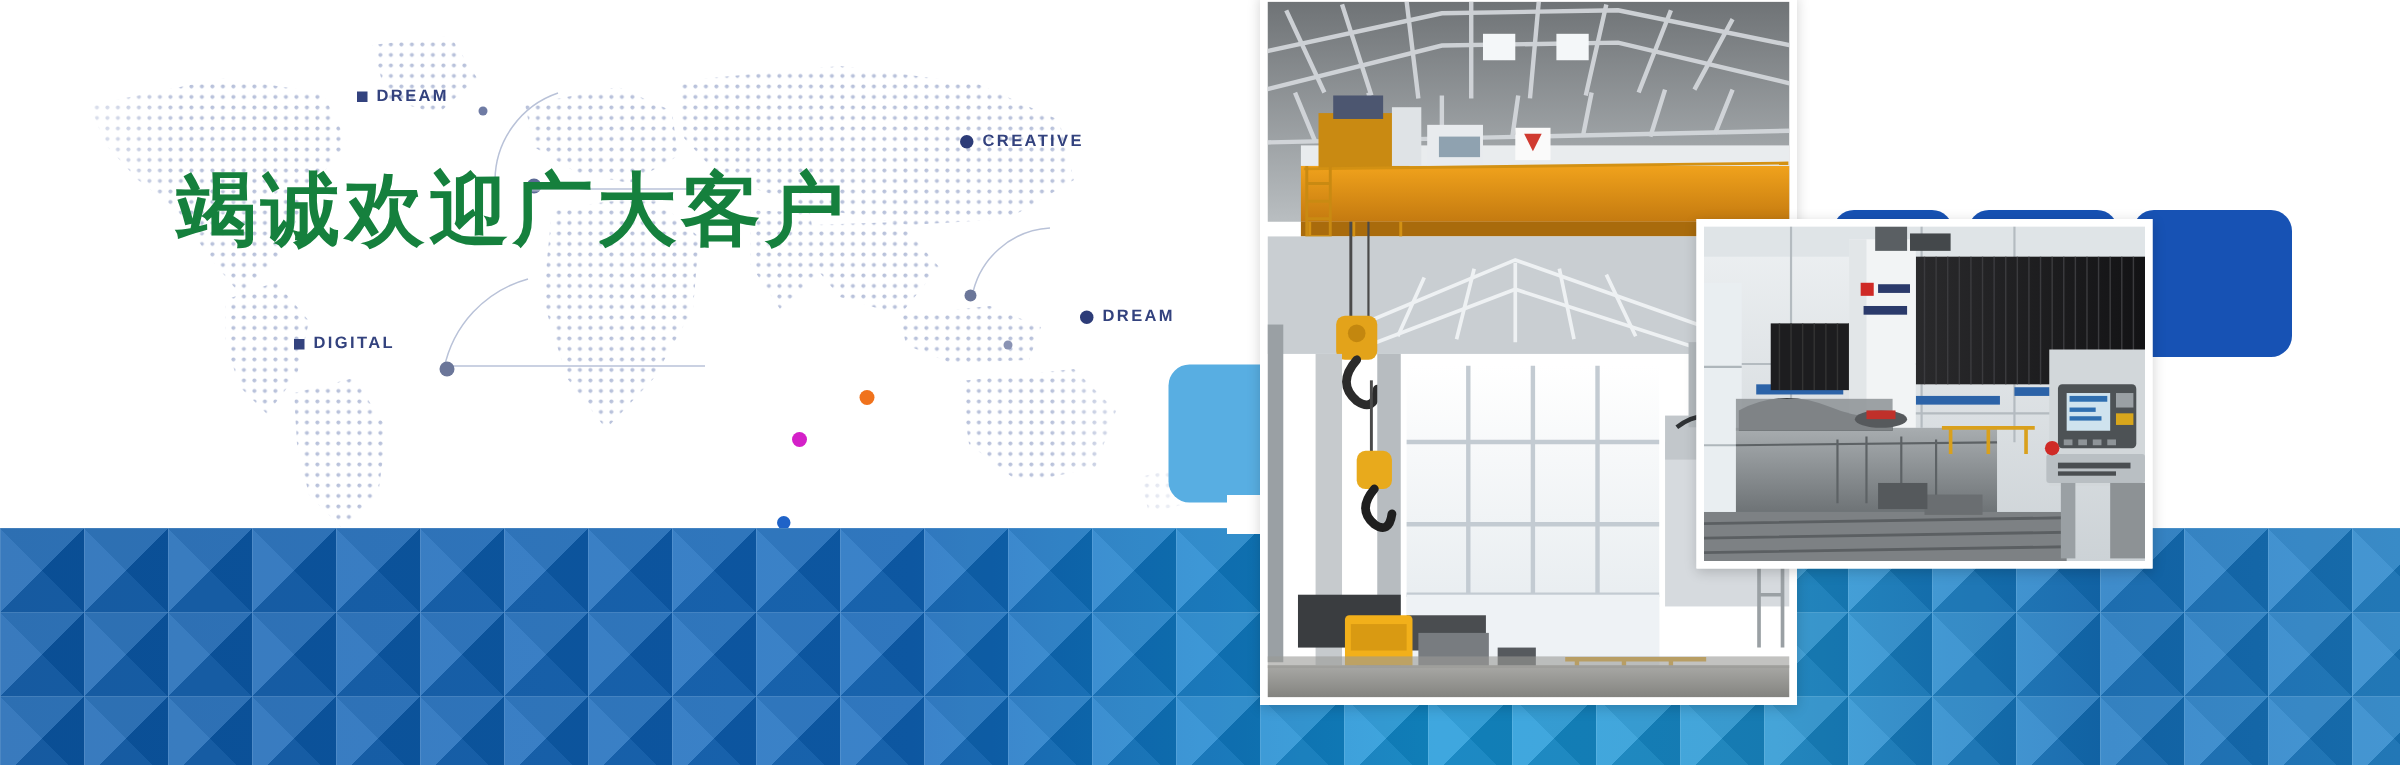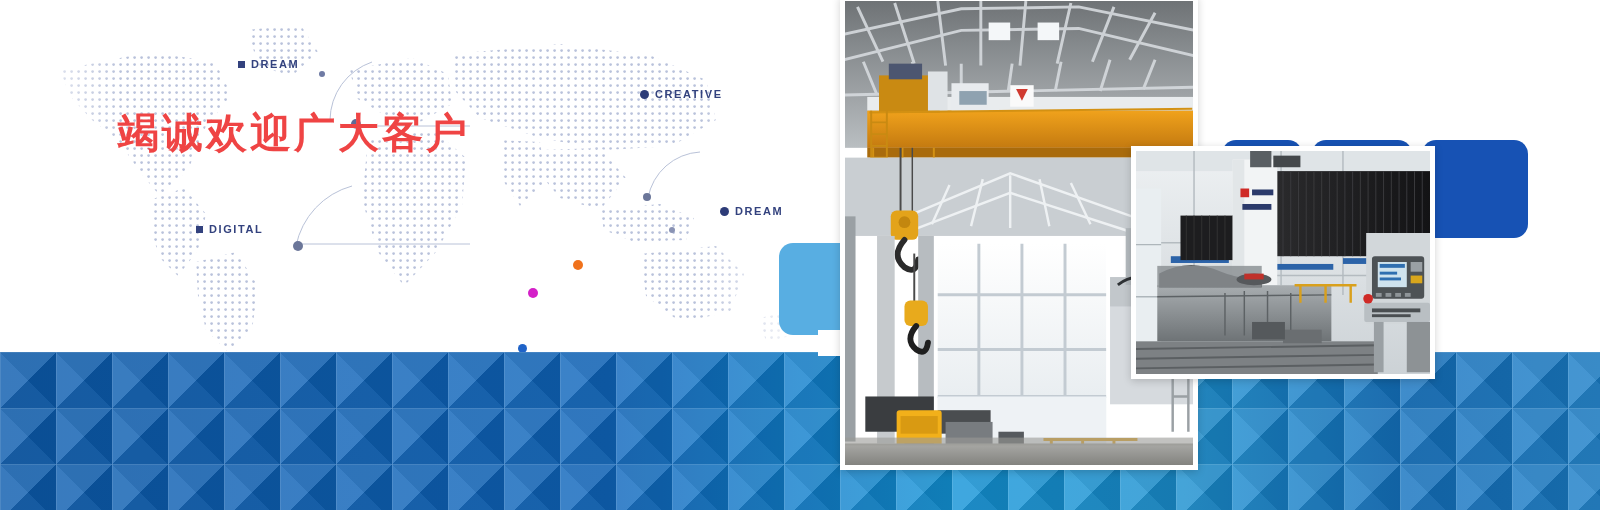--- a/index.html
+++ b/index.html
@@ -49,9 +49,9 @@
     position:absolute;
     left:118px; top:108px;
     width:640px;
-    color:#ef4444;
+    color:#15803d;
     font-family:"Liberation Serif", serif;
-    font-size:41px;
+    font-size:53px;
     font-weight:bold;
     line-height:1.25;
     letter-spacing:3px;

